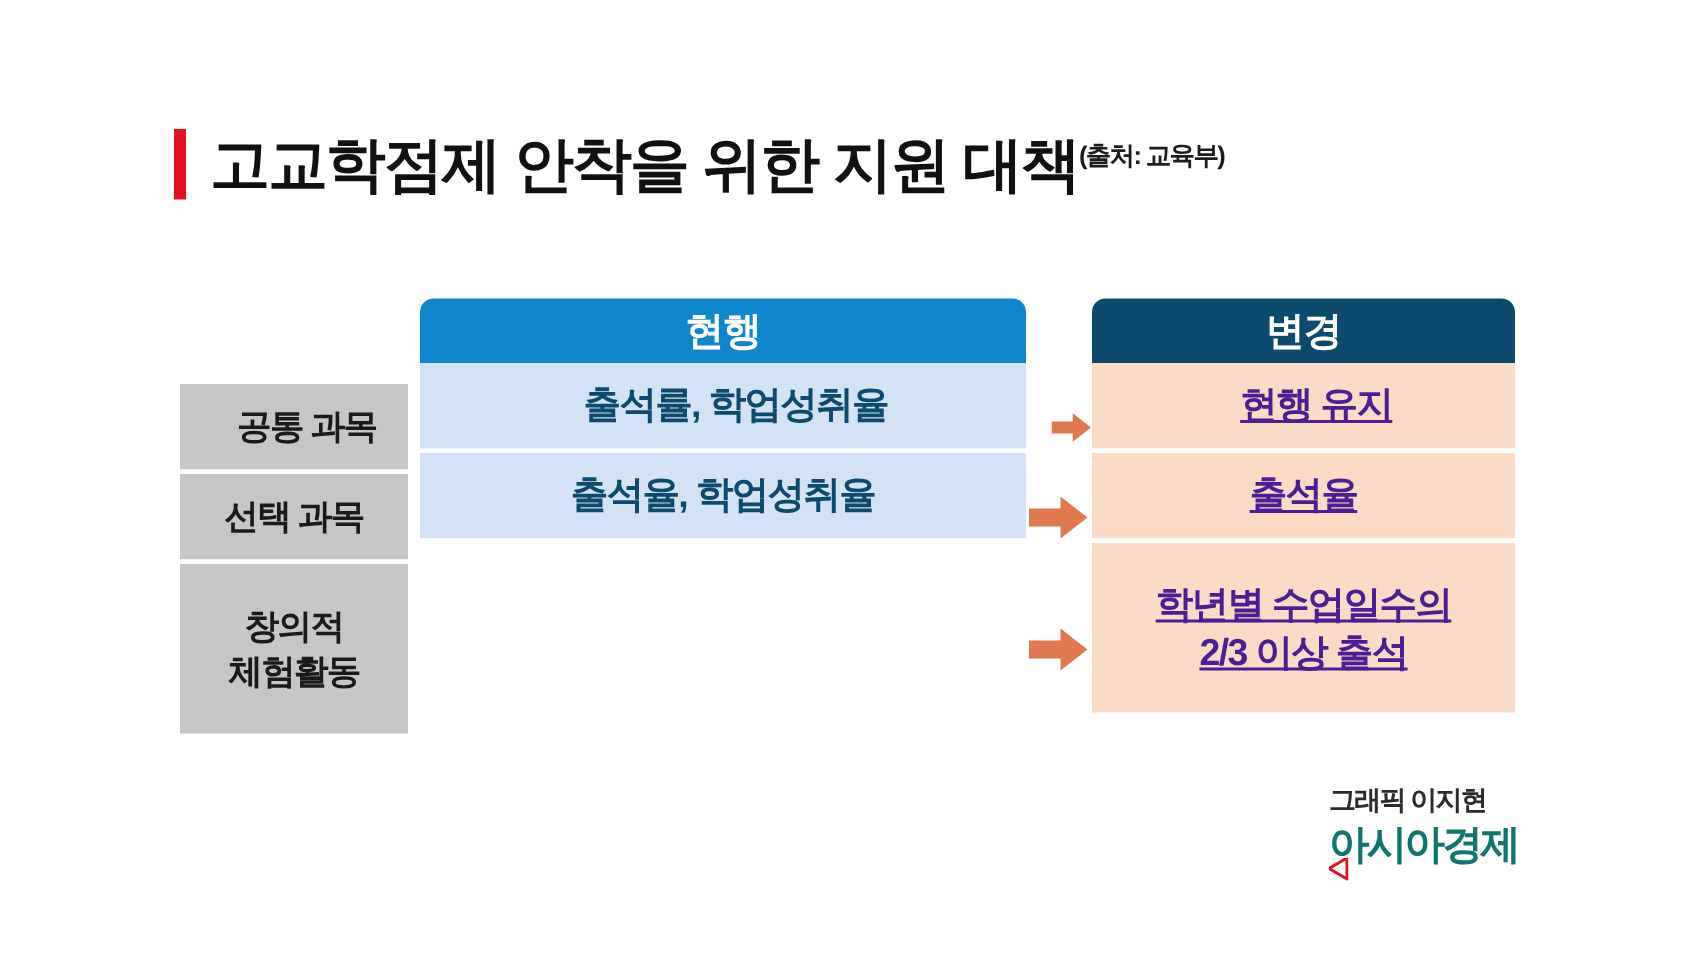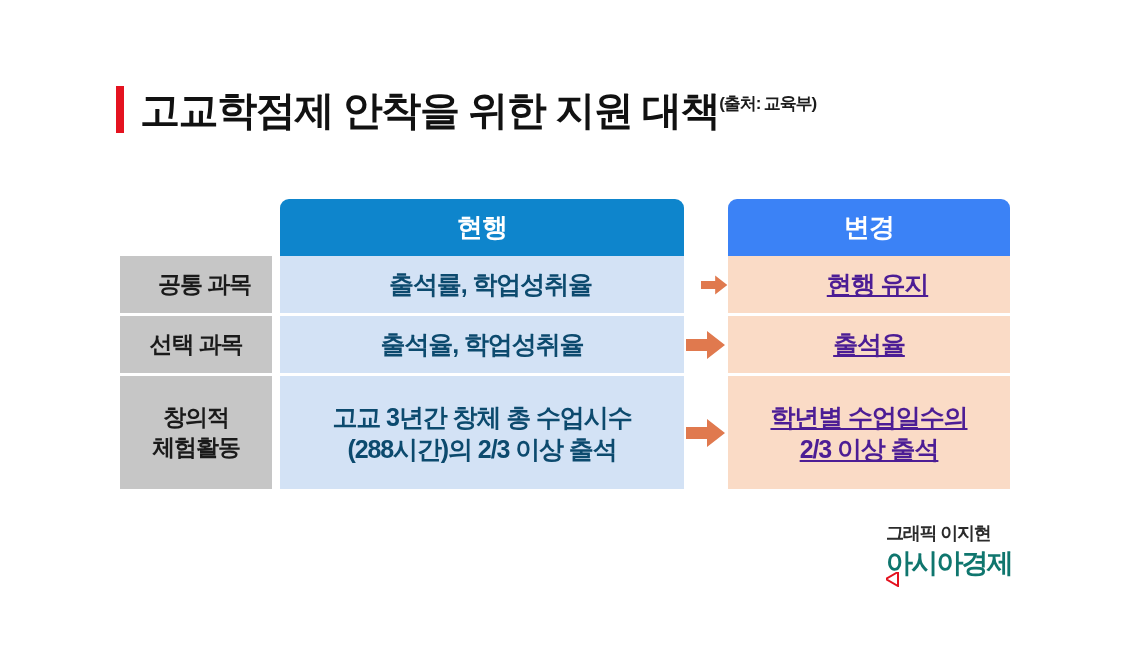--- a/index.html
+++ b/index.html
@@ -80,7 +80,7 @@
   .col-changed{ left: 608px; width: 282px; }
 
   .head-cell {
-    height: 57px;
+    height: 43px;
     display: flex;
     align-items: center;
     justify-content: center;

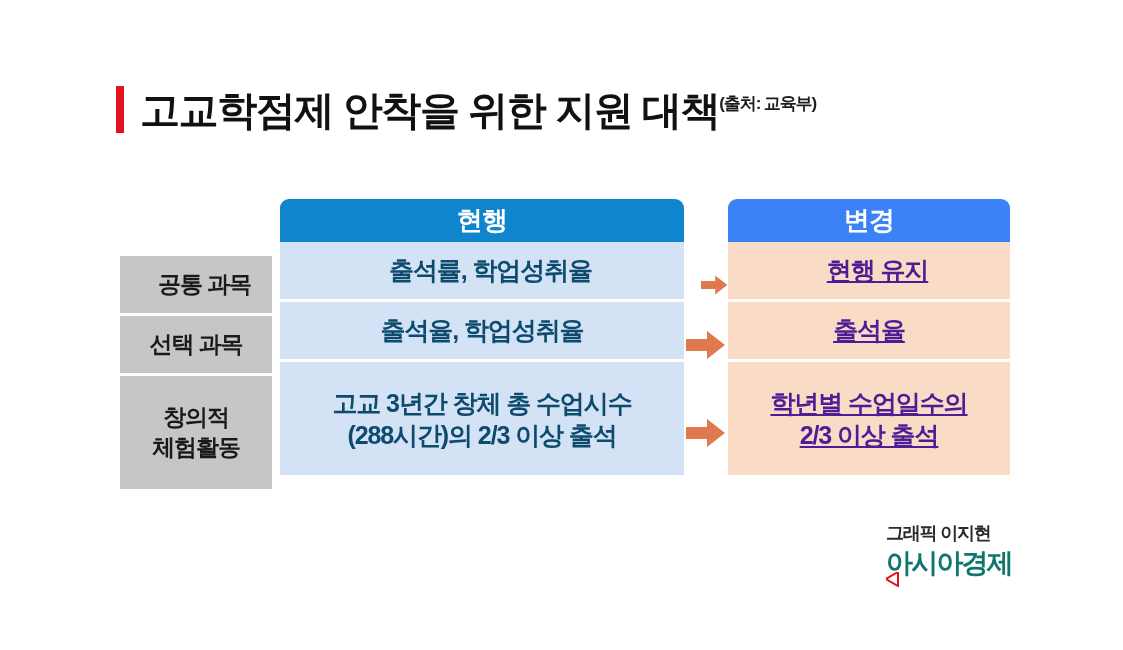--- a/index.html
+++ b/index.html
@@ -92,7 +92,7 @@
     box-sizing: border-box;
   }
   .head-current { background: #0E85CC; }
-  .head-changed { background: #3b82f6; }
+  .head-changed { background: #0c4a6e; }
   .head-spacer  { height: 57px; background: transparent; }
 
   .body-cell {

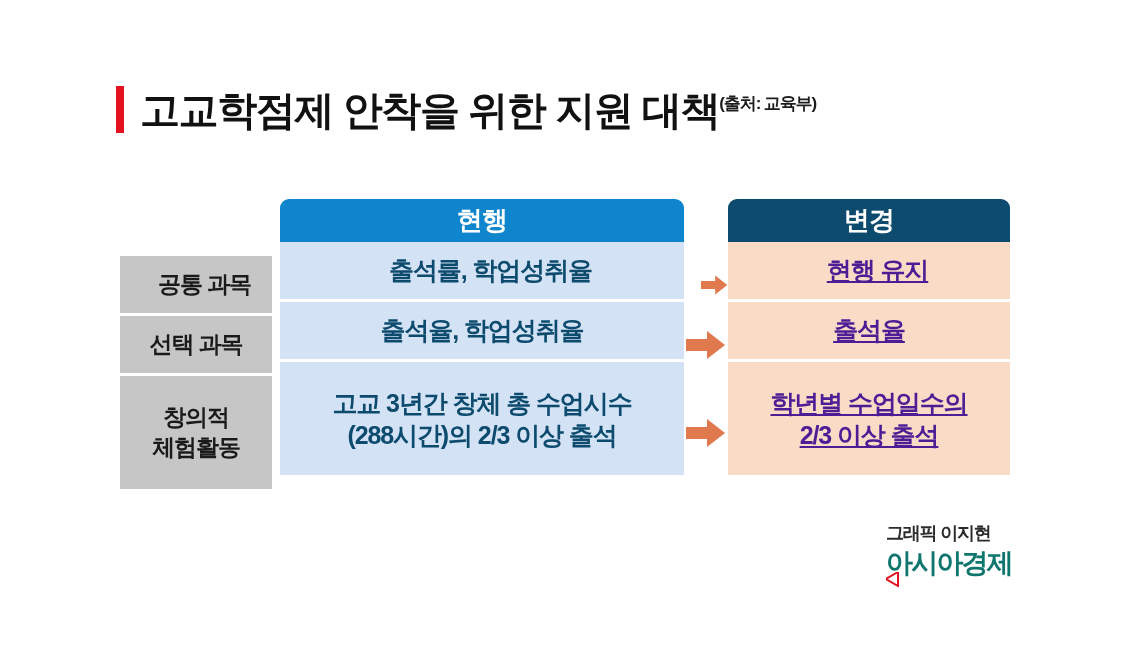--- a/index.html
+++ b/index.html
@@ -209,10 +209,6 @@
     <div class="sep"></div>
     <div class="body-cell cell-current r2">출석율, 학업성취율</div>
     <div class="sep"></div>
-    <div class="body-cell cell-current two-line r3">
-      <span>고교 3년간 창체 총 수업시수</span>
-      <span>(288시간)의 2/3 이상 출석</span>
-    </div>
   </div>
 
   <div class="col col-arrow">

